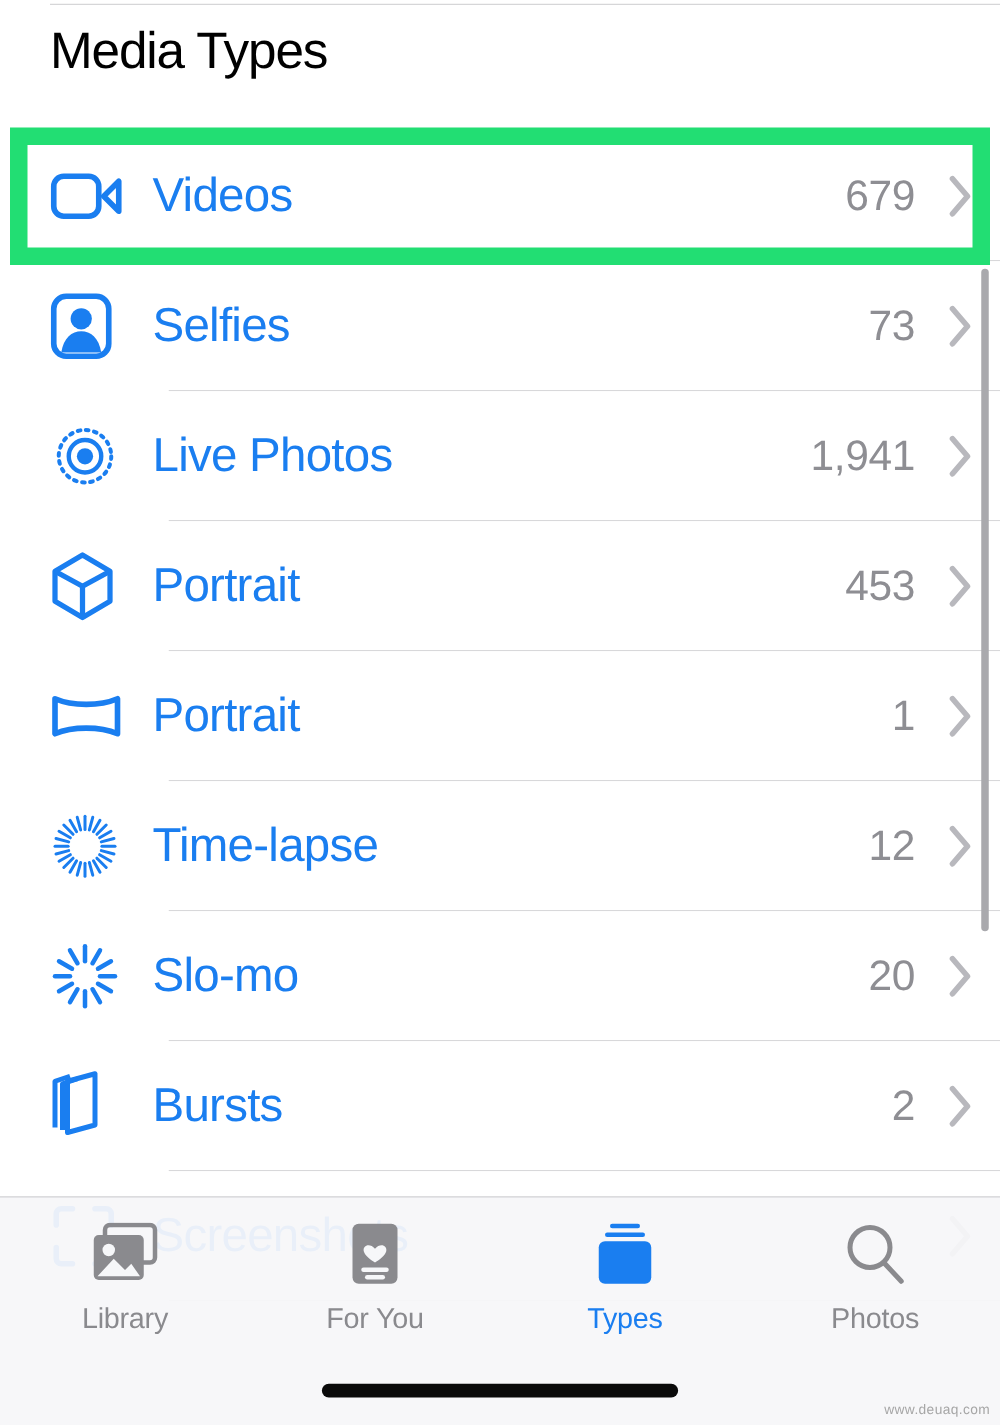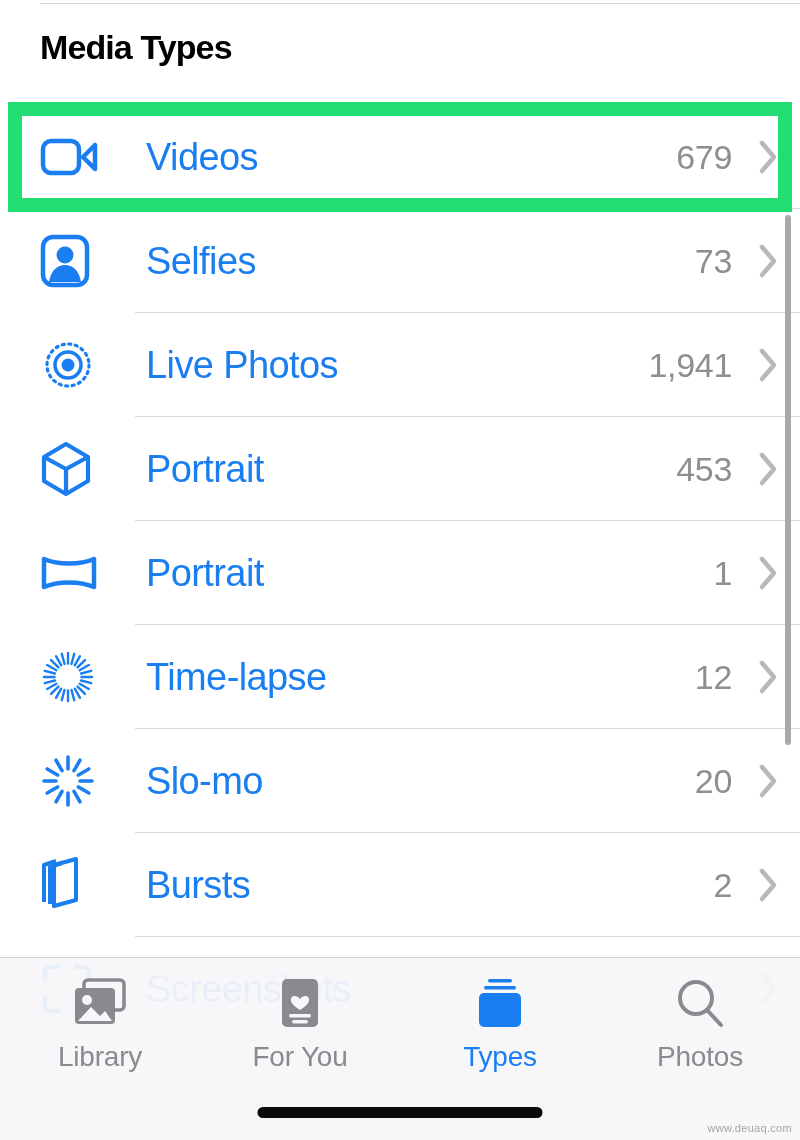--- a/index.html
+++ b/index.html
@@ -38,10 +38,10 @@
   
   .page-title {
     position: absolute;
-    top: 30px;
+    top: 20px;
     left: 40px;
-    font-size: 34px;
-    font-weight: bold;
+    font-size: 41px;
+    font-weight: normal;
     color: #000000;
     letter-spacing: -0.9px;
     line-height: 1;

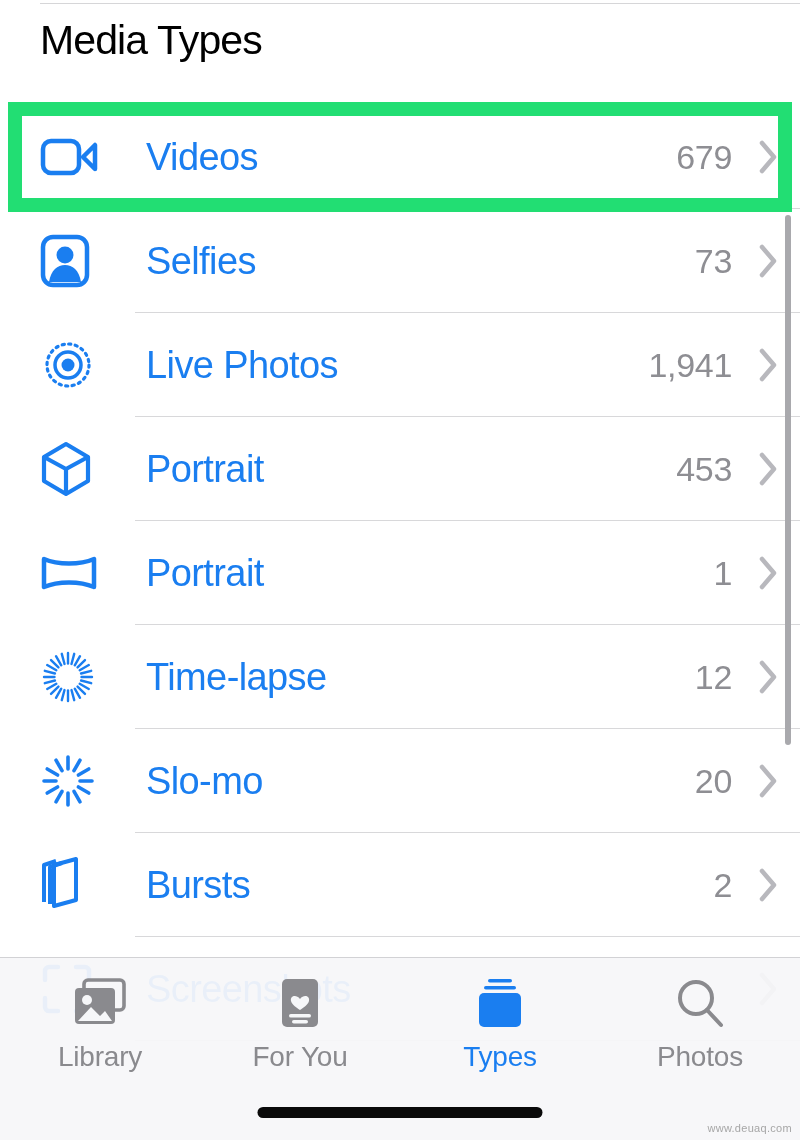--- a/index.html
+++ b/index.html
@@ -88,7 +88,7 @@
     font-size: 38px;
     color: #1a7ef0;
     letter-spacing: -0.6px;
-    margin-left: 36px;
+    margin-left: 12px;
     white-space: nowrap;
   }
   .row-count {

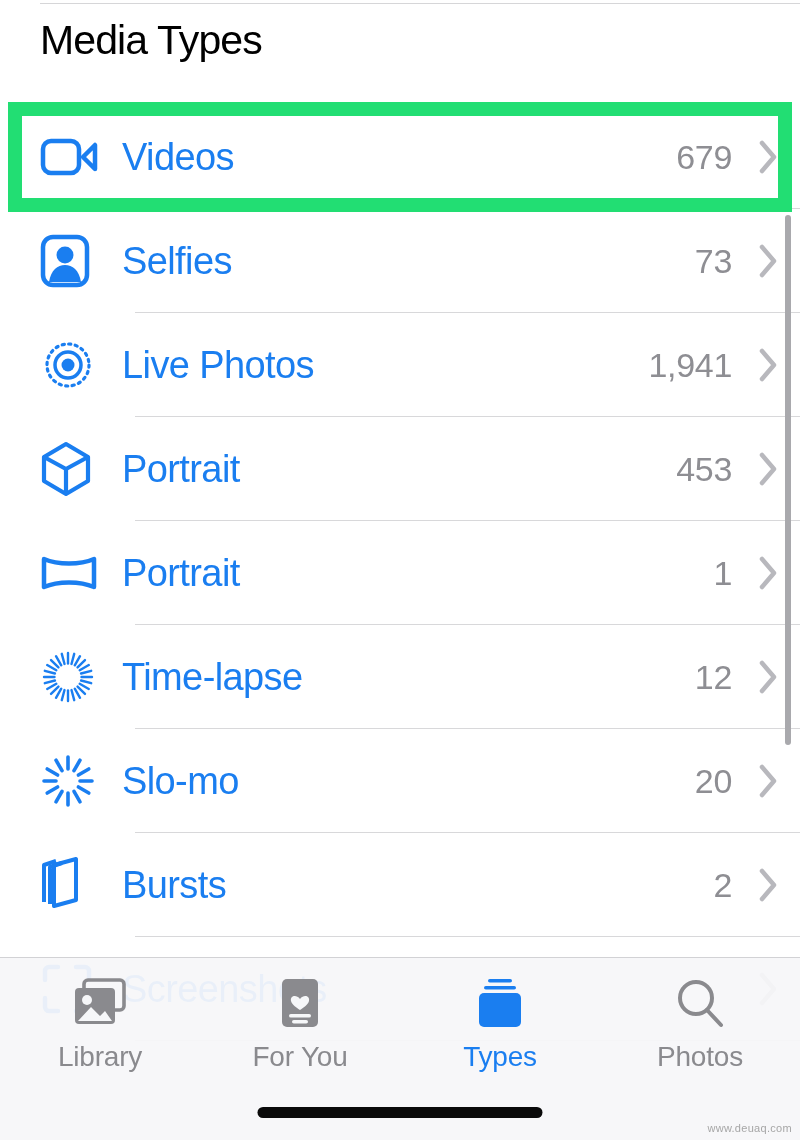--- a/index.html
+++ b/index.html
@@ -166,7 +166,7 @@
   }
   .tab-label {
     margin-top: 9px;
-    font-size: 28px;
+    font-size: 23px;
     color: #8a8a8e;
     letter-spacing: -0.2px;
   }

